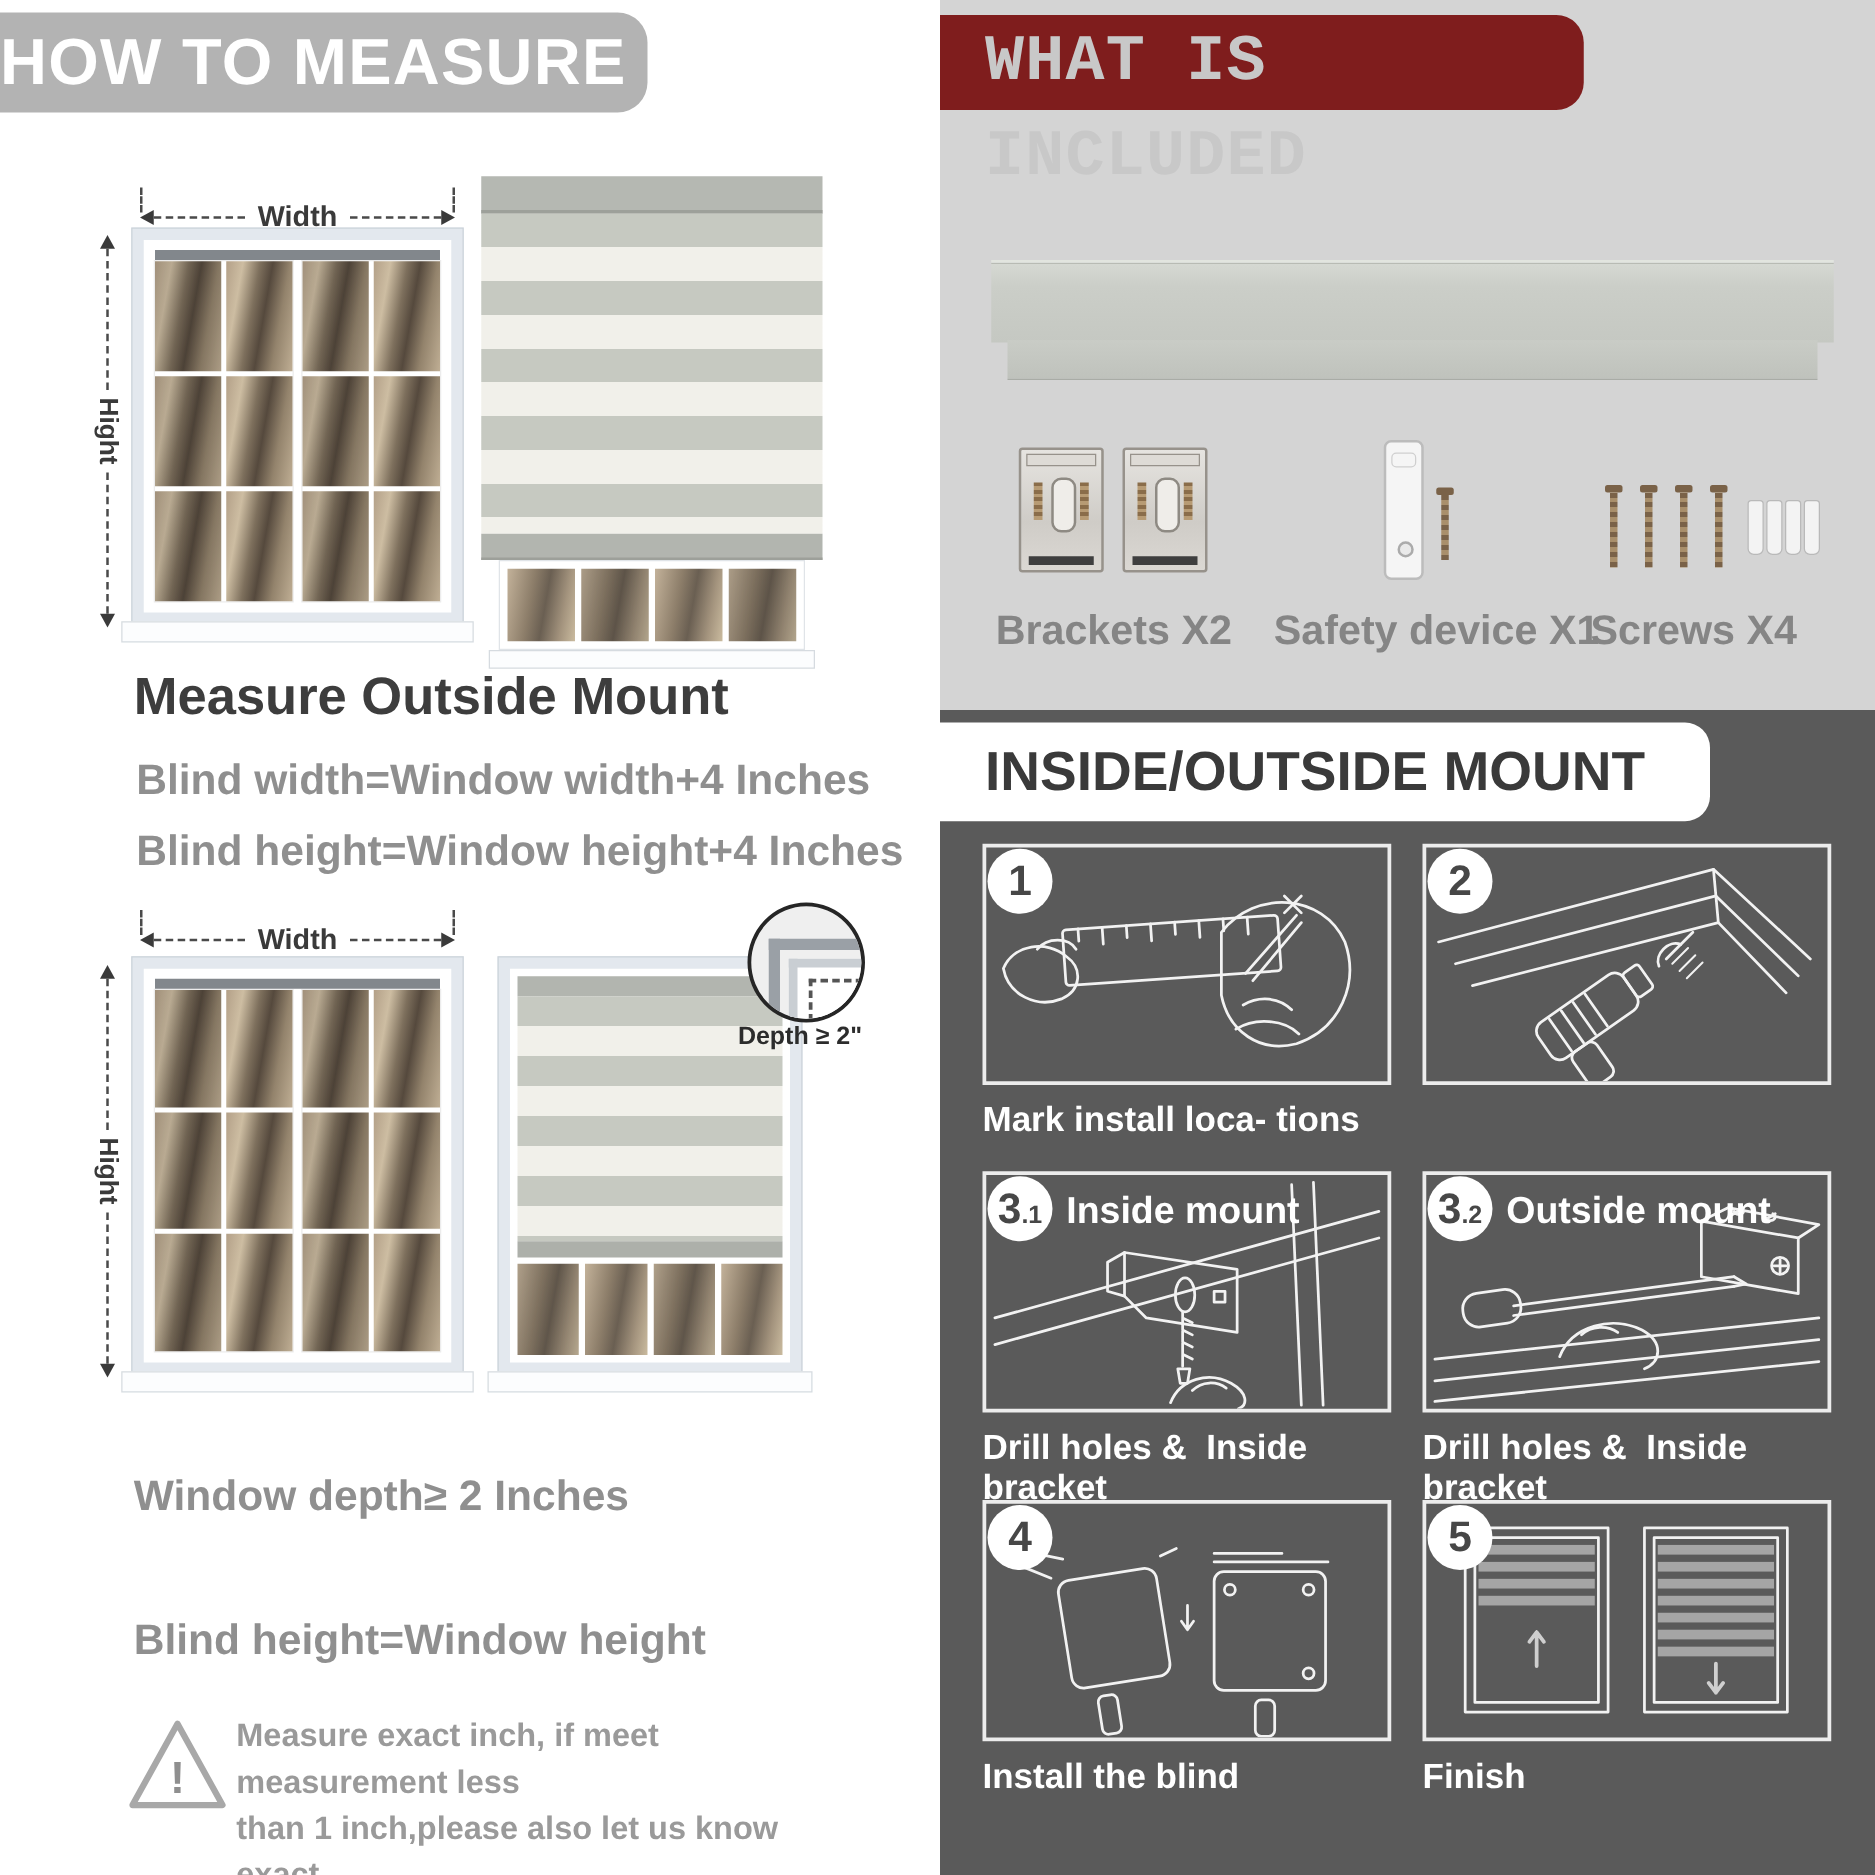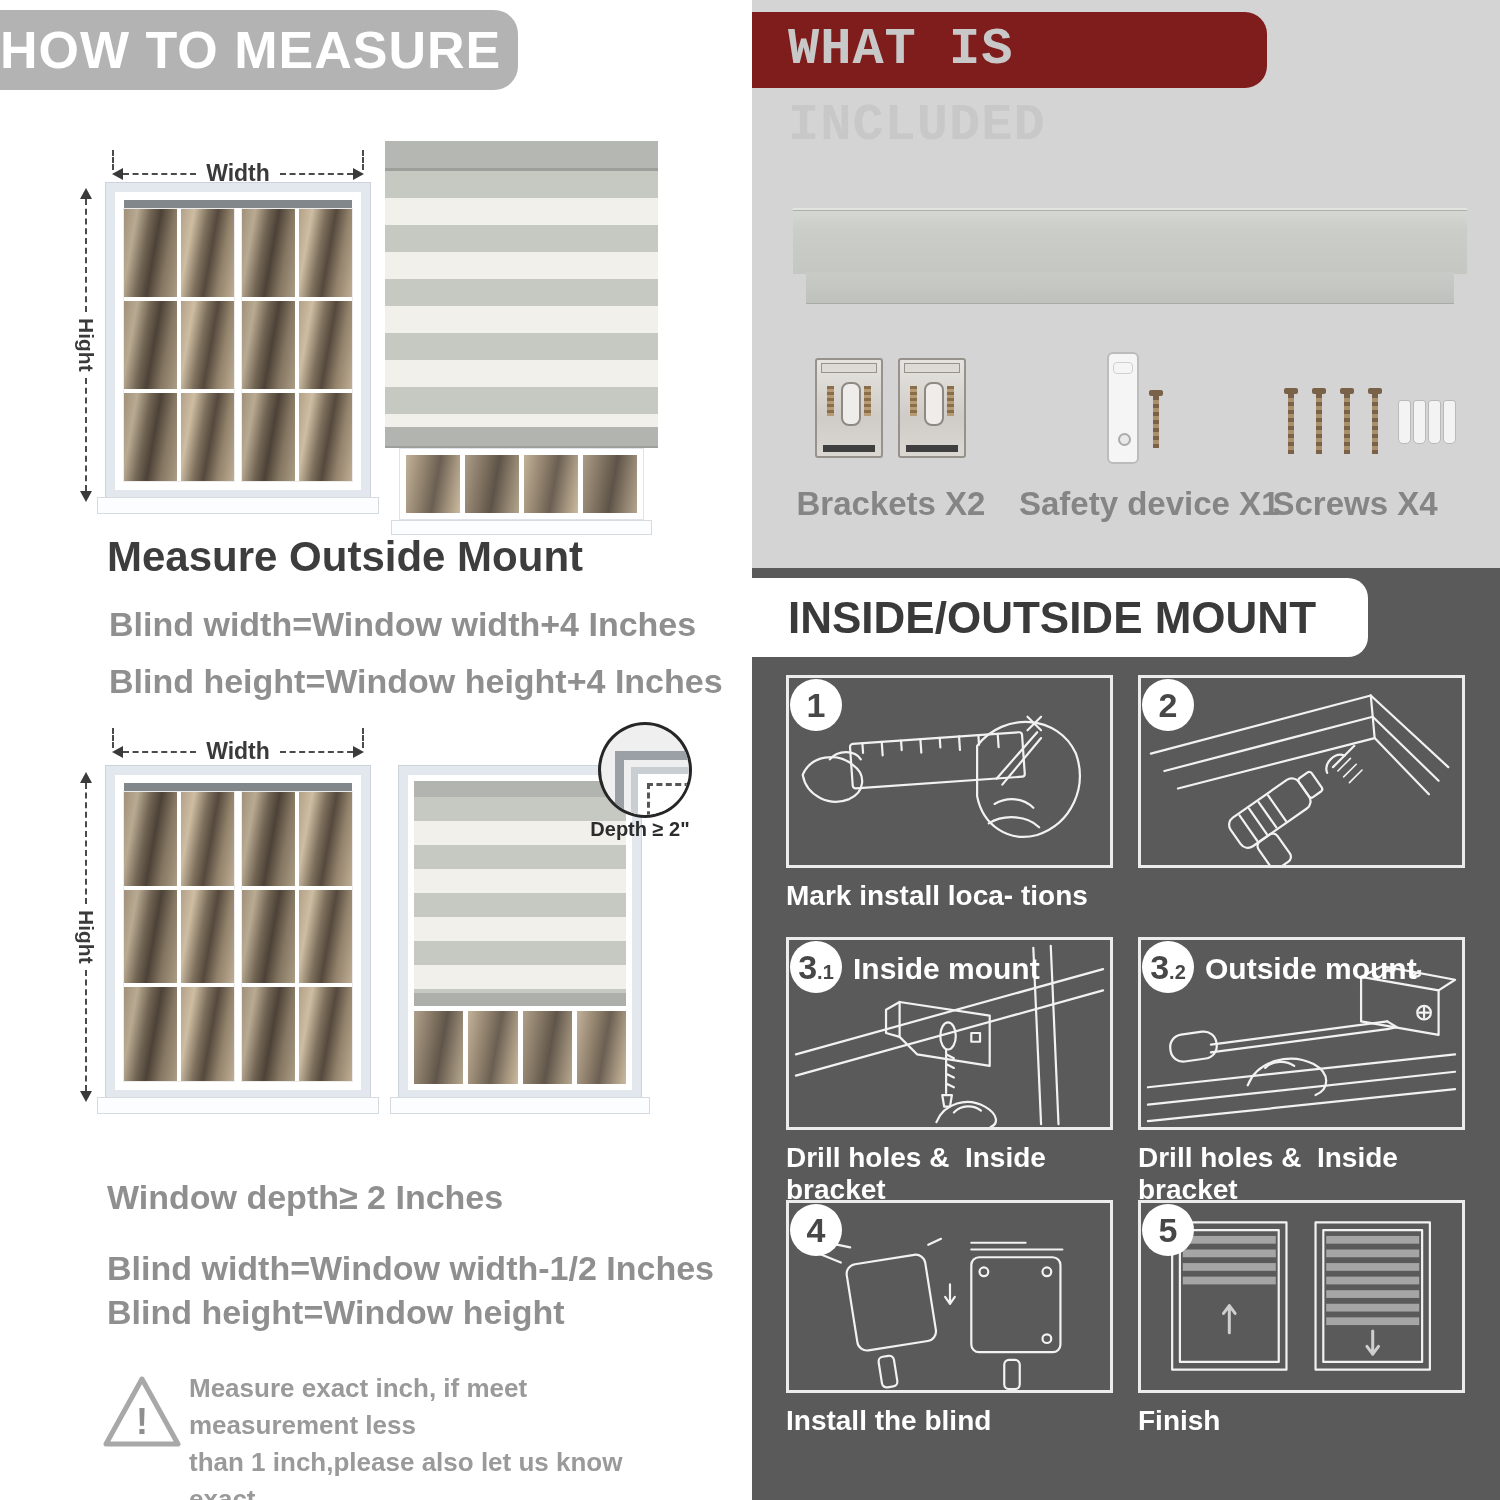--- a/index.html
+++ b/index.html
@@ -277,7 +277,6 @@
   <div class="depth-lbl">Depth ≥ 2"</div>
 
   <div class="f-gray" style="left:107px;top:1178px;">Window depth≥ 2 Inches</div>
-  <div class="f-gray" style="left:107px;top:1249px;">Blind width=Window width-1/2 Inches</div>
   <div class="f-gray" style="left:107px;top:1293px;">Blind height=Window height</div>
 
   <svg class="abs" style="left:100px;top:1372px;" width="84" height="80" viewBox="0 0 84 80">

